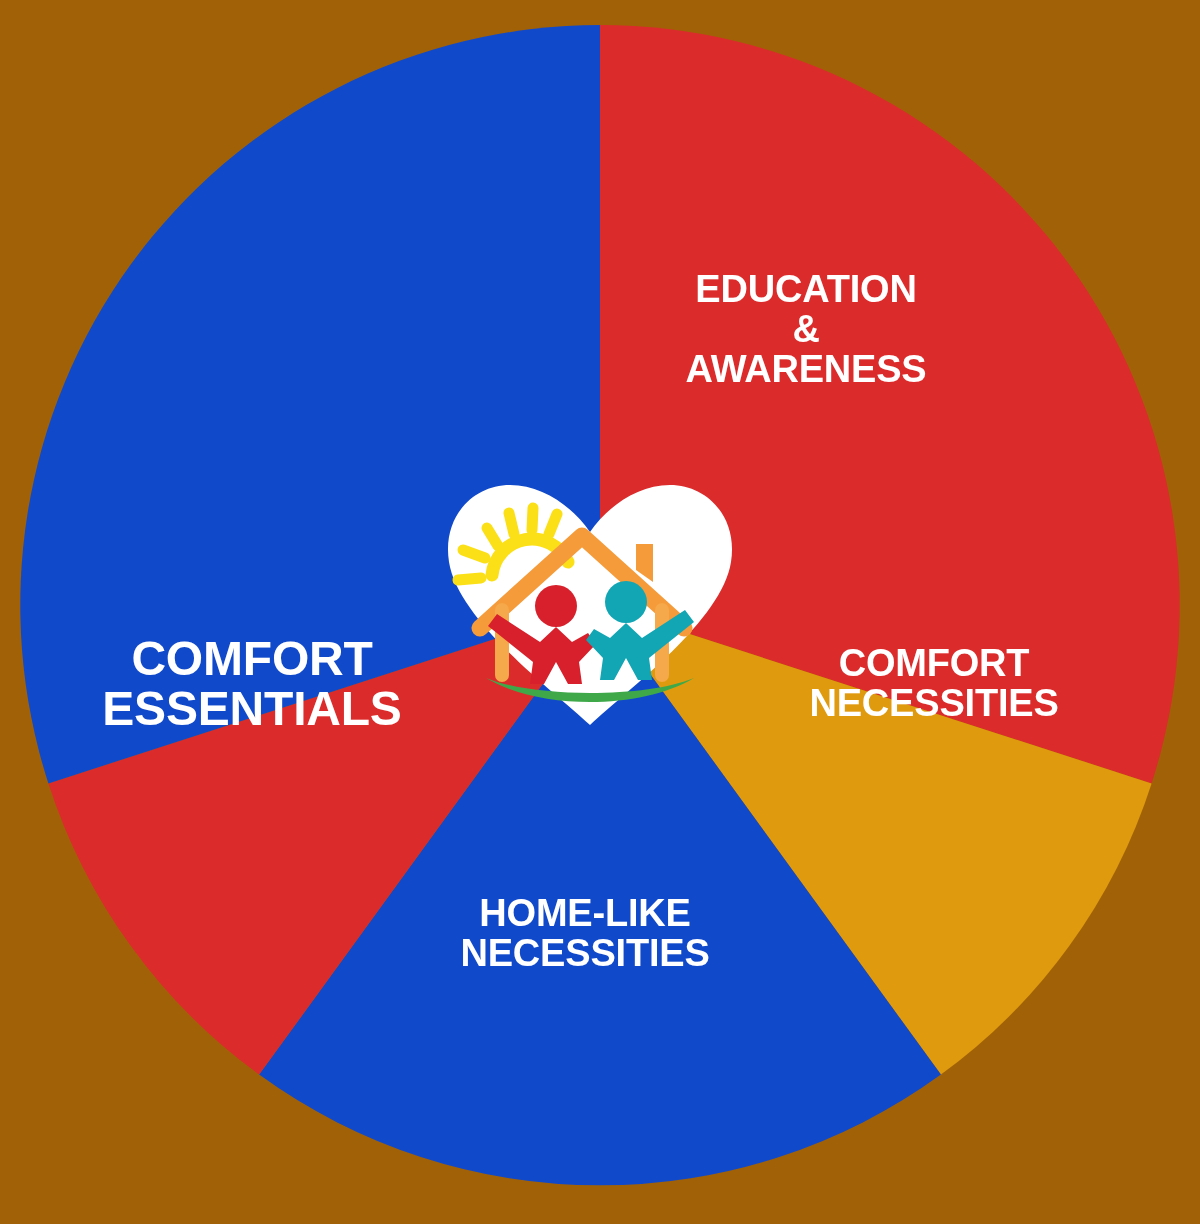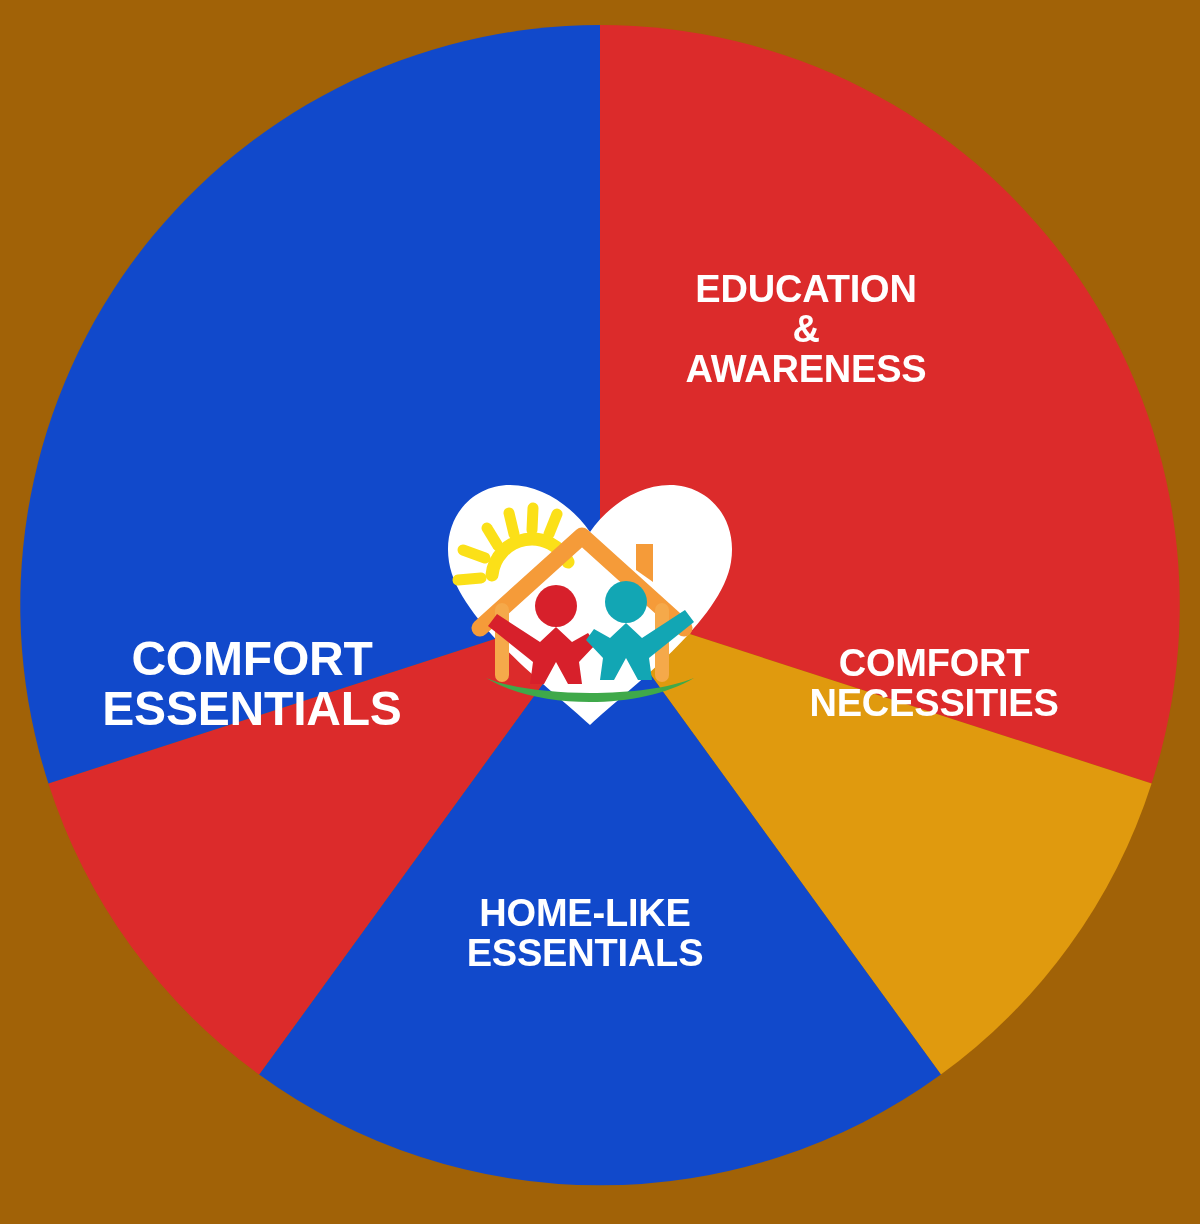--- a/index.html
+++ b/index.html
@@ -80,7 +80,7 @@
 NECESSITIES</div>
 
   <div class="wedge-label" id="label-hospitality">HOME-LIKE
-ESSENTIALS</div>
+NECESSITIES</div>
 
   <svg id="center-badge" viewBox="0 0 300 270">
 

